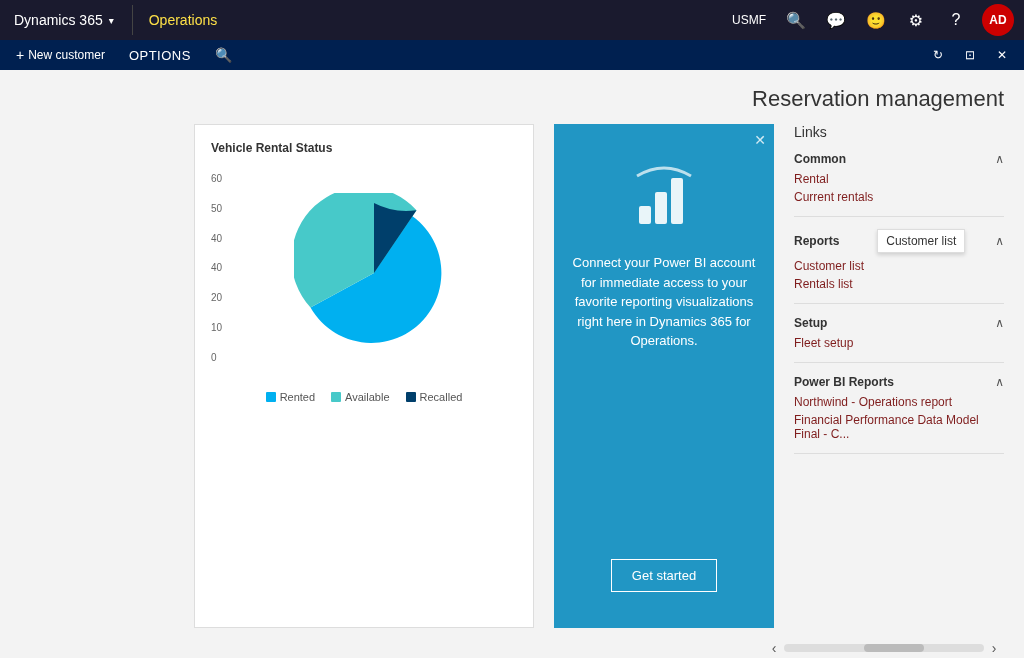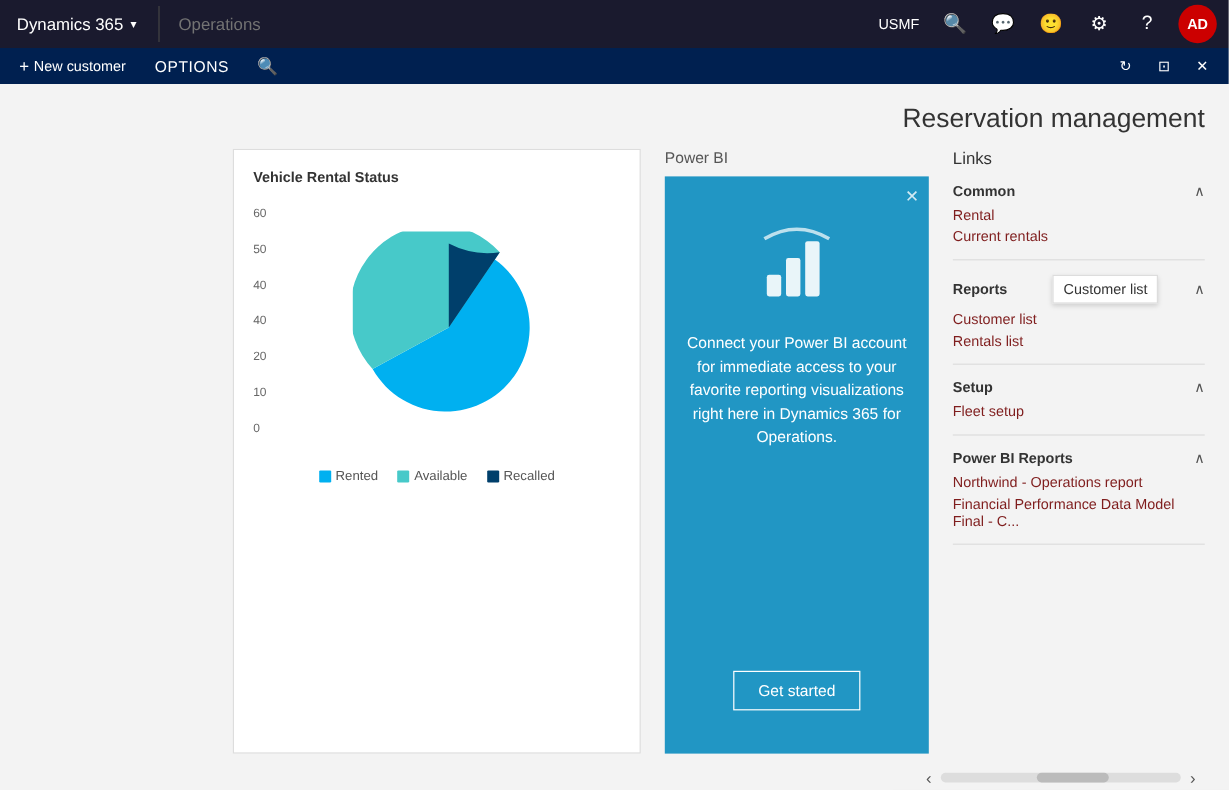--- a/index.html
+++ b/index.html
@@ -33,7 +33,7 @@
     .dynamics-brand span { margin-right: 6px; }
     .dynamics-brand .chevron { font-size: 10px; }
     .operations-title {
-      color: #737373;
+      color: #fde047;
       font-size: 14px;
       padding: 0 16px;
       height: 40px;

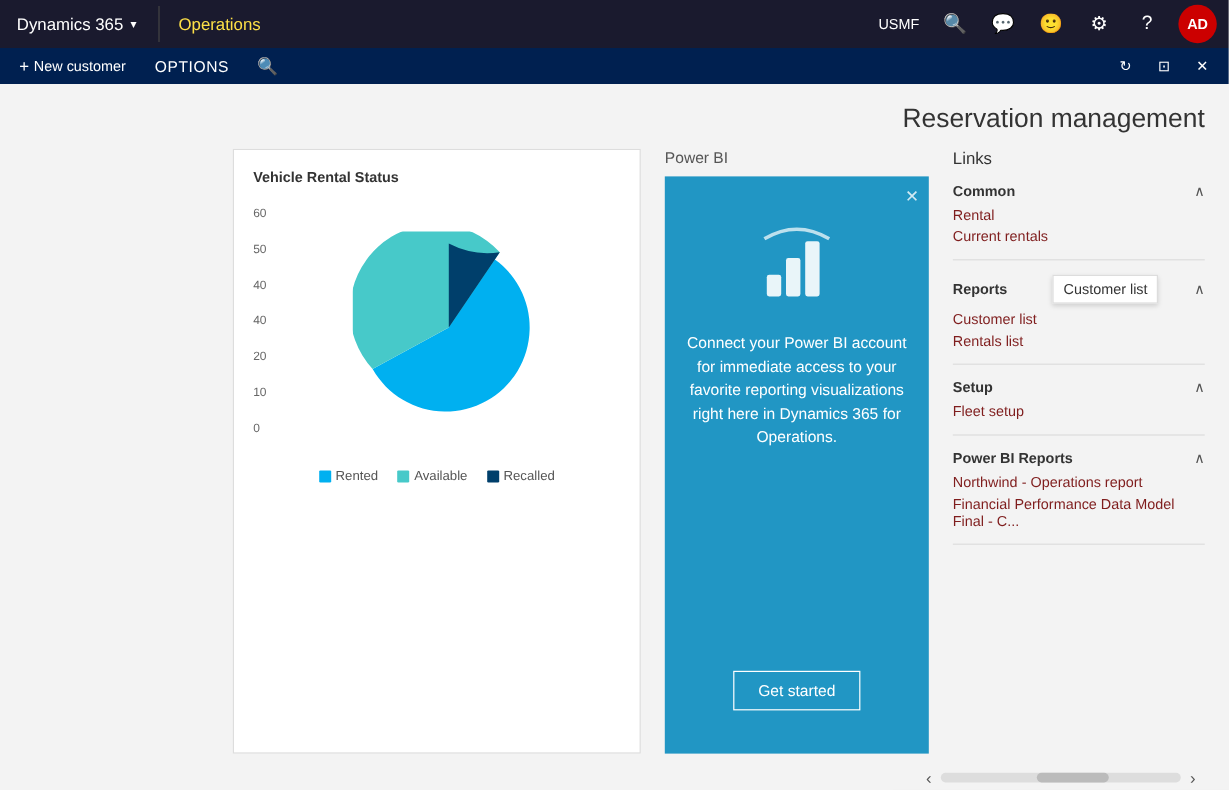--- a/index.html
+++ b/index.html
@@ -403,7 +403,6 @@
     </div>
 
     <div class="powerbi-panel">
-      <div class="powerbi-label">Power BI</div>
       <div class="powerbi-card">
         <div class="powerbi-close">✕</div>
 

